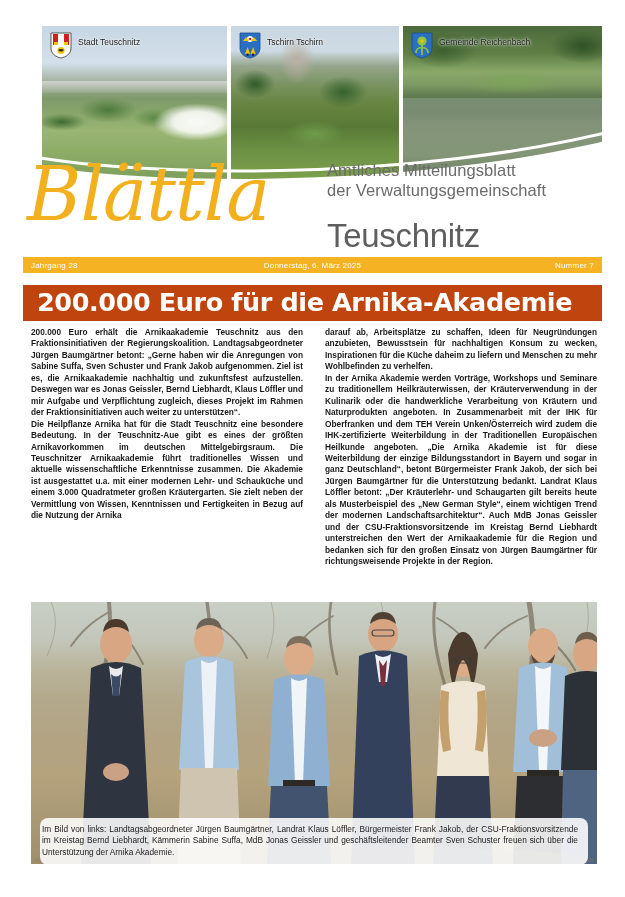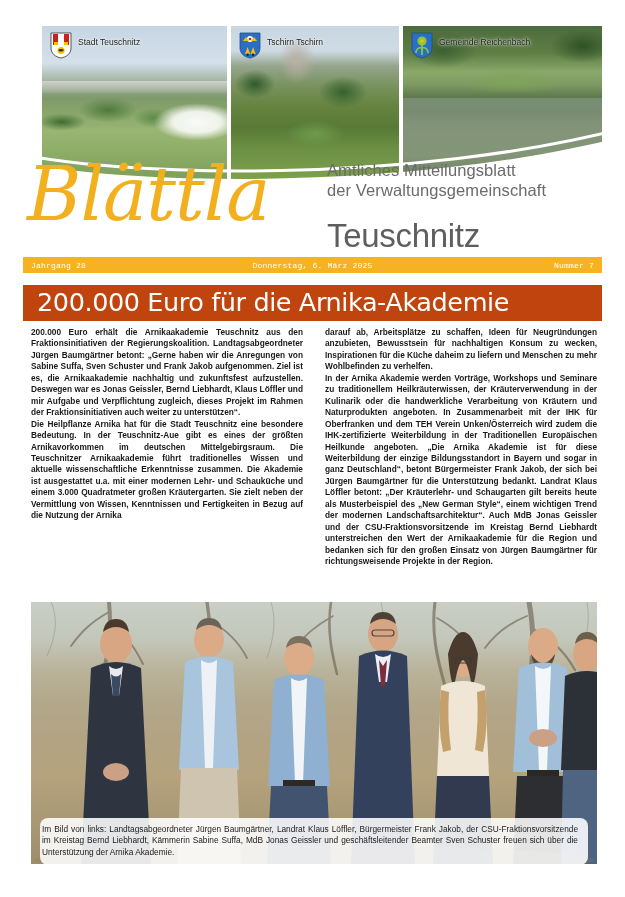--- a/index.html
+++ b/index.html
@@ -204,7 +204,7 @@
   .info-bar span {
     font-size: 8px;
     color: #ffffff;
-    font-family: Liberation Mono, monospace;
+    font-family: Liberation Sans, sans-serif;
     letter-spacing: 0.2px;
   }
   .info-left  { margin-left: 8px; }

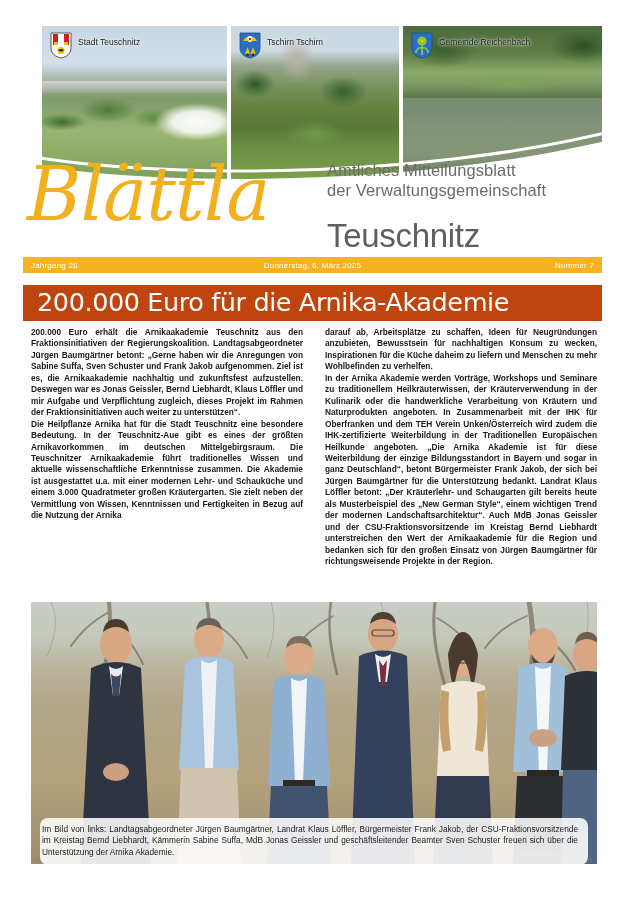--- a/index.html
+++ b/index.html
@@ -226,7 +226,7 @@
   .headline-band h1 {
     margin: 0 0 0 14px;
     font-family: "DejaVu Sans", sans-serif;
-    font-weight: normal;
+    font-weight: bold;
     font-size: 25.5px;
     line-height: 1;
     color: #ffffff;

